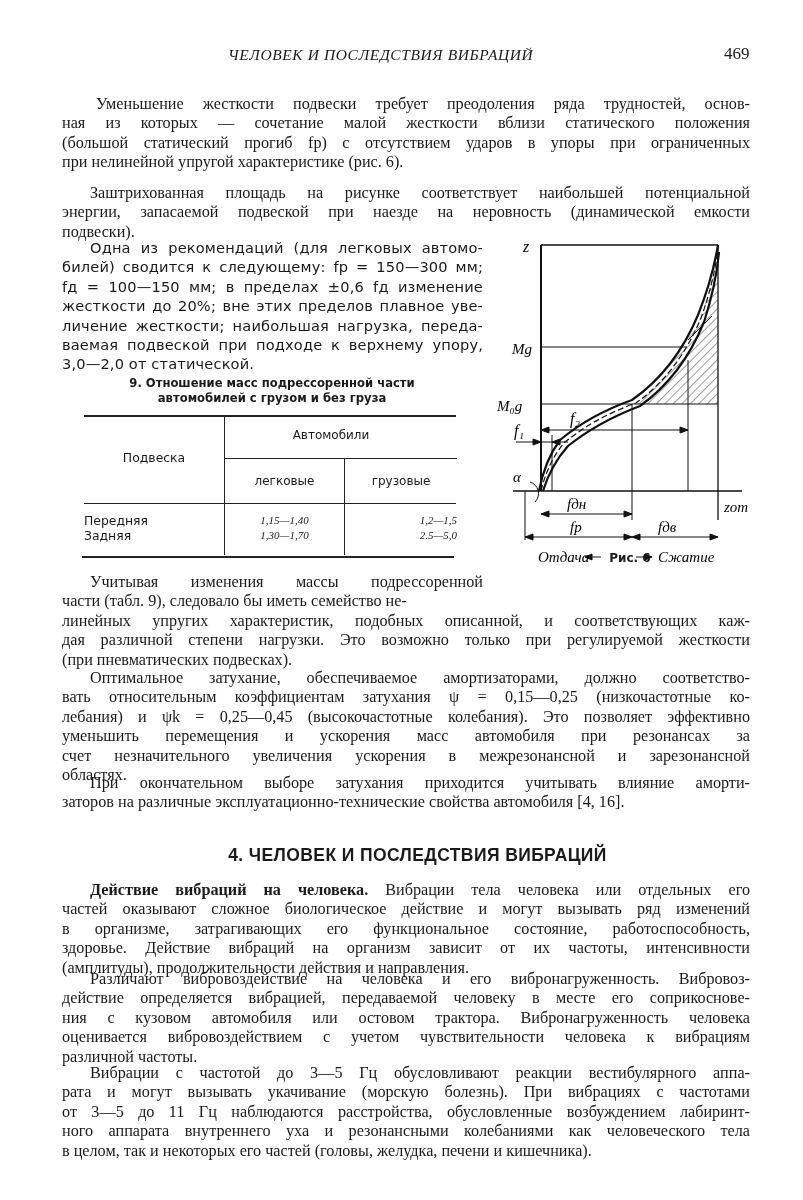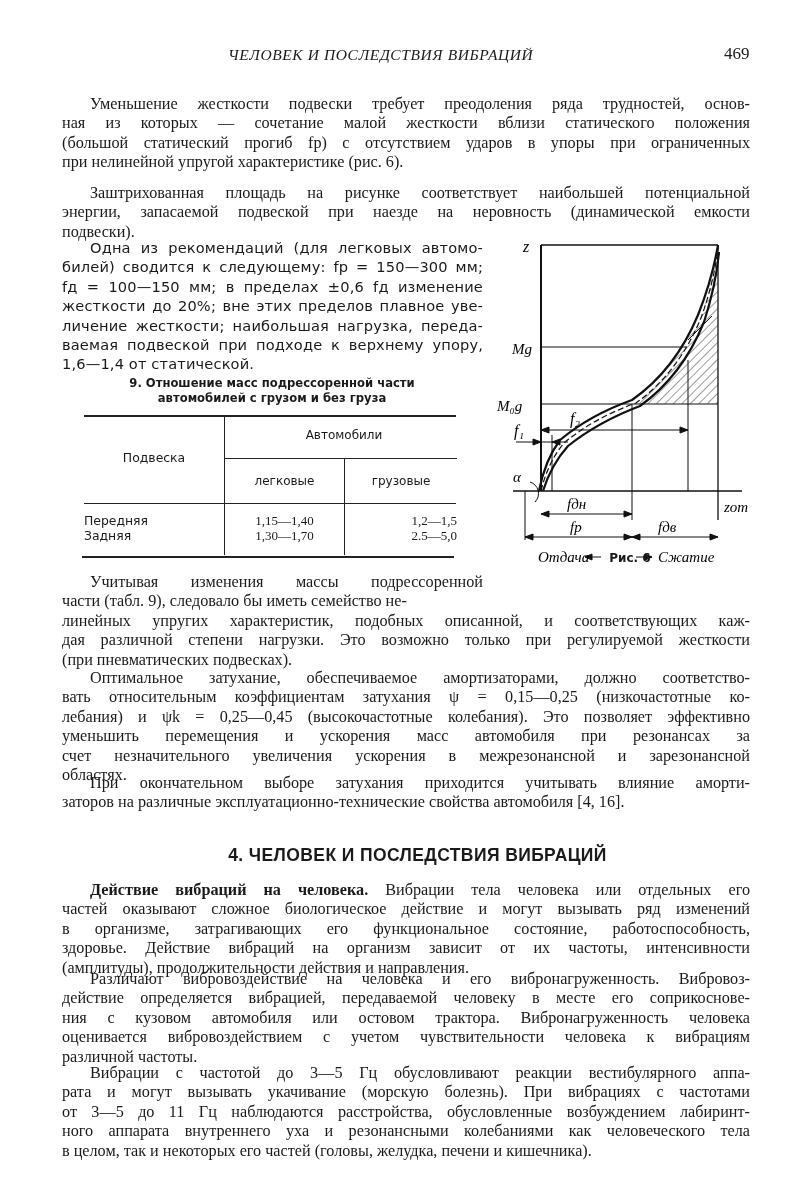--- a/index.html
+++ b/index.html
@@ -12,7 +12,7 @@
   .txt { font-size:16.2px; line-height:19.4px; text-align:justify; }
   .line { display:block; white-space:nowrap; text-align:justify; text-align-last:justify; }
   .line.last { text-align-last:left; }
-  .indent { padding-left:28px; }
+  .indent { padding-left:28px;margin-left:6px; }
   .sans { font-family:"DejaVu Sans","Liberation Sans",sans-serif; font-size:14.6px; line-height:19.4px; letter-spacing:0.15px; }
   .table-caption { font-family:"DejaVu Sans",sans-serif; font-weight:bold; font-size:11.6px; text-align:center; line-height:15px; }
   .tbl-text { font-family:"DejaVu Sans",sans-serif; font-size:12.4px; }

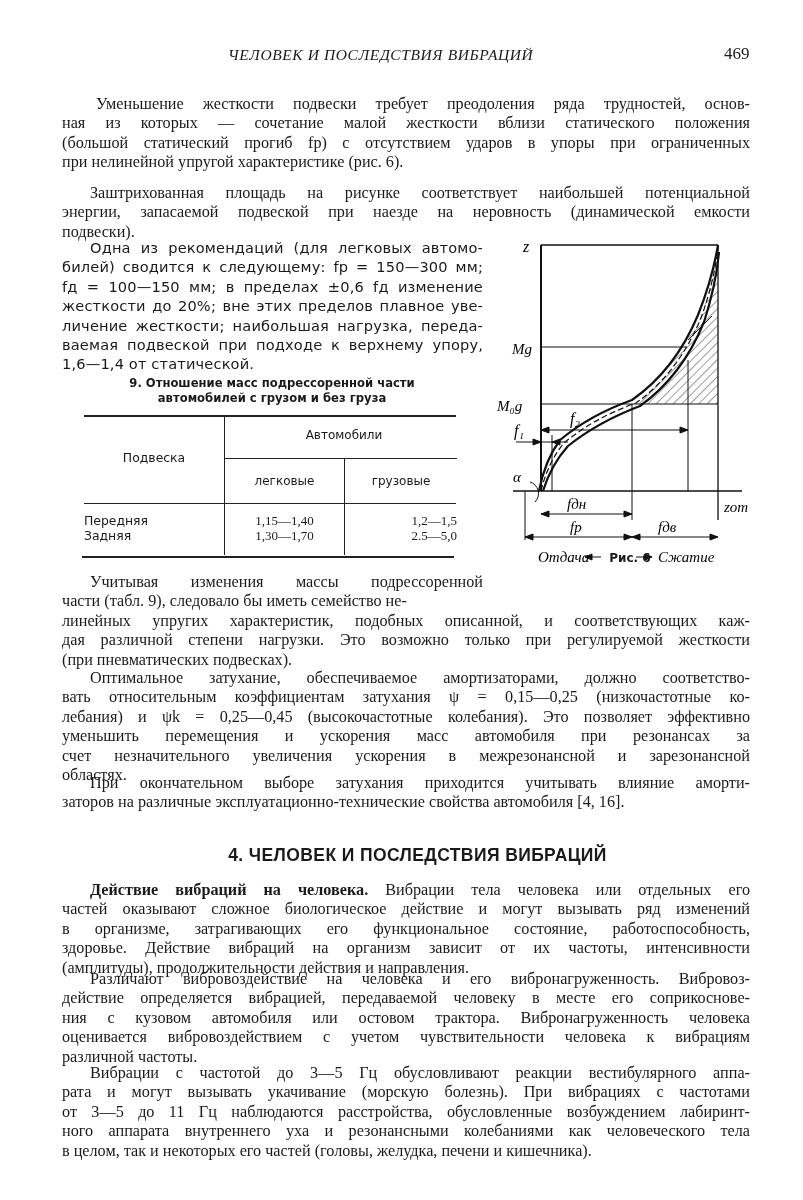--- a/index.html
+++ b/index.html
@@ -56,7 +56,7 @@
   <span class="line">жесткости до 20%; вне этих пределов плавное уве-</span>
   <span class="line">личение жесткости; наибольшая нагрузка, переда-</span>
   <span class="line">ваемая подвеской при подходе к верхнему упору,</span>
-  <span class="line last">1,6—1,4 от статической.</span>
+  <span class="line last">3,0—2,0 от статической.</span>
 </div>
 
 <div class="abs table-caption" style="left:62px; top:376px; width:420px;">

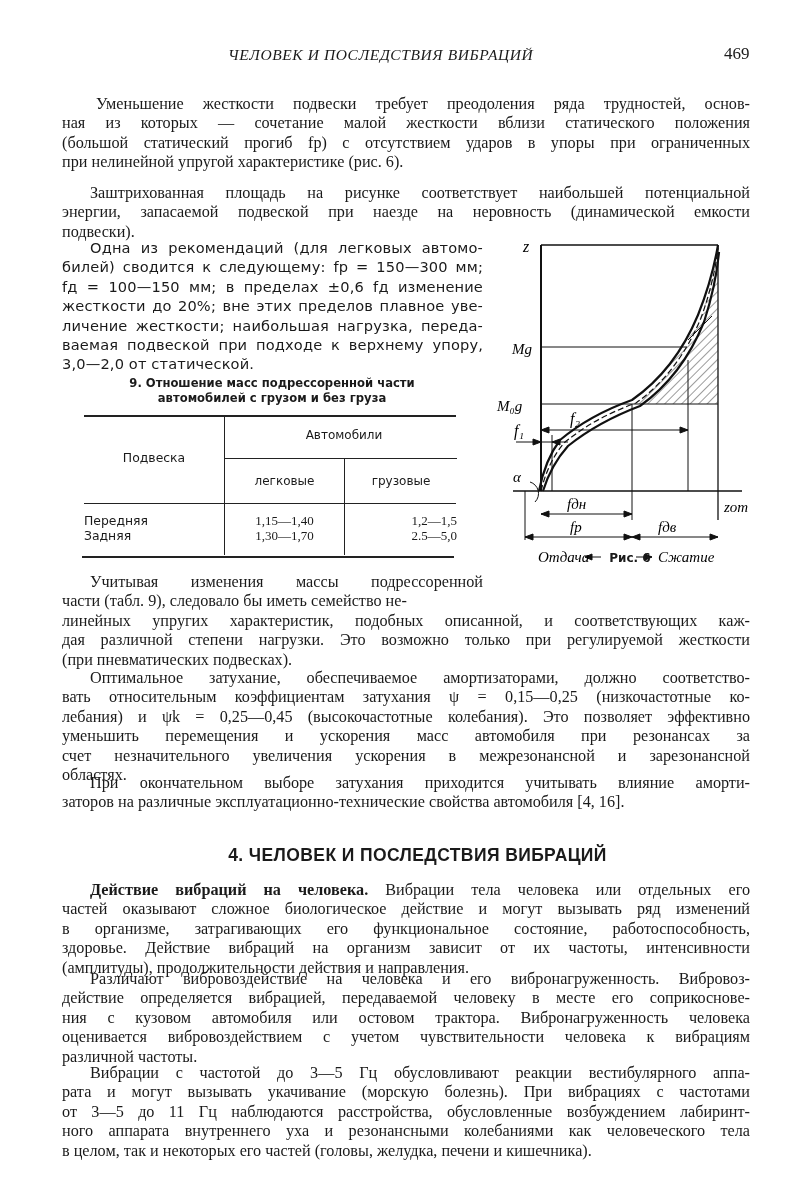--- a/index.html
+++ b/index.html
@@ -72,7 +72,7 @@
   <div class="hr" style="left:20px; top:146px; width:372px; height:2px;"></div>
 
   <div class="abs tbl-text" style="left:22px; top:40px; width:140px; text-align:center;">Подвеска</div>
-  <div class="abs tbl-text" style="left:166px; top:18px; width:232px; text-align:center; font-size:12px;">Автомобили</div>
+  <div class="abs tbl-text" style="left:153px; top:18px; width:232px; text-align:center; font-size:12px;">Автомобили</div>
   <div class="abs tbl-text" style="left:163px; top:64px; width:119px; text-align:center; font-size:12px;">легковые</div>
   <div class="abs tbl-text" style="left:283px; top:64px; width:112px; text-align:center; font-size:12px;">грузовые</div>
 

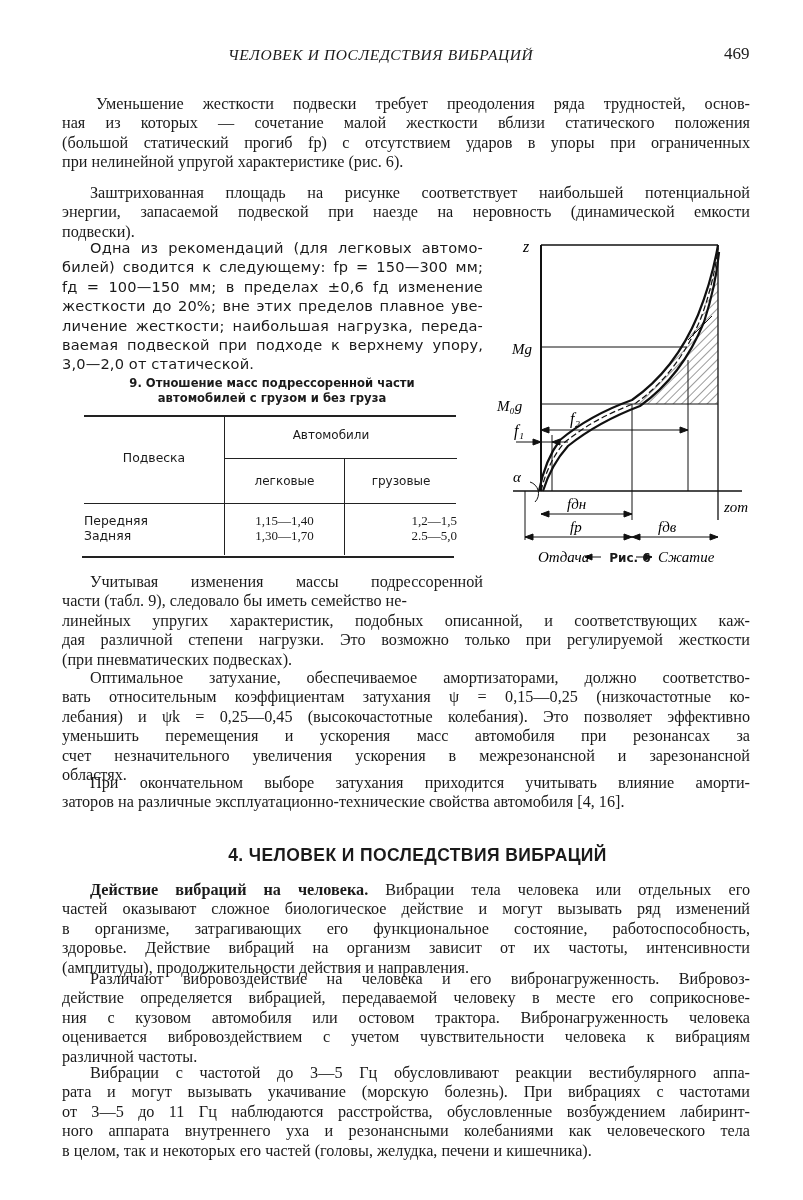--- a/index.html
+++ b/index.html
@@ -16,7 +16,7 @@
   .sans { font-family:"DejaVu Sans","Liberation Sans",sans-serif; font-size:14.6px; line-height:19.4px; letter-spacing:0.15px; }
   .table-caption { font-family:"DejaVu Sans",sans-serif; font-weight:bold; font-size:11.6px; text-align:center; line-height:15px; }
   .tbl-text { font-family:"DejaVu Sans",sans-serif; font-size:12.4px; }
-  .tbl-num { font-family:"Liberation Serif",serif; font-size:13px; line-height:15px; }
+  .tbl-num { font-family:"Liberation Serif",serif; font-size:11px; line-height:15px;font-style:italic; }
   .hr { position:absolute; background:#222; }
   .section-heading { font-family:"Liberation Sans","DejaVu Sans",sans-serif; font-weight:bold; font-size:17.5px; letter-spacing:0.4px;padding-left:16px; }
   .fig-caption { font-family:"DejaVu Sans",sans-serif; font-weight:bold; font-size:12px; }

